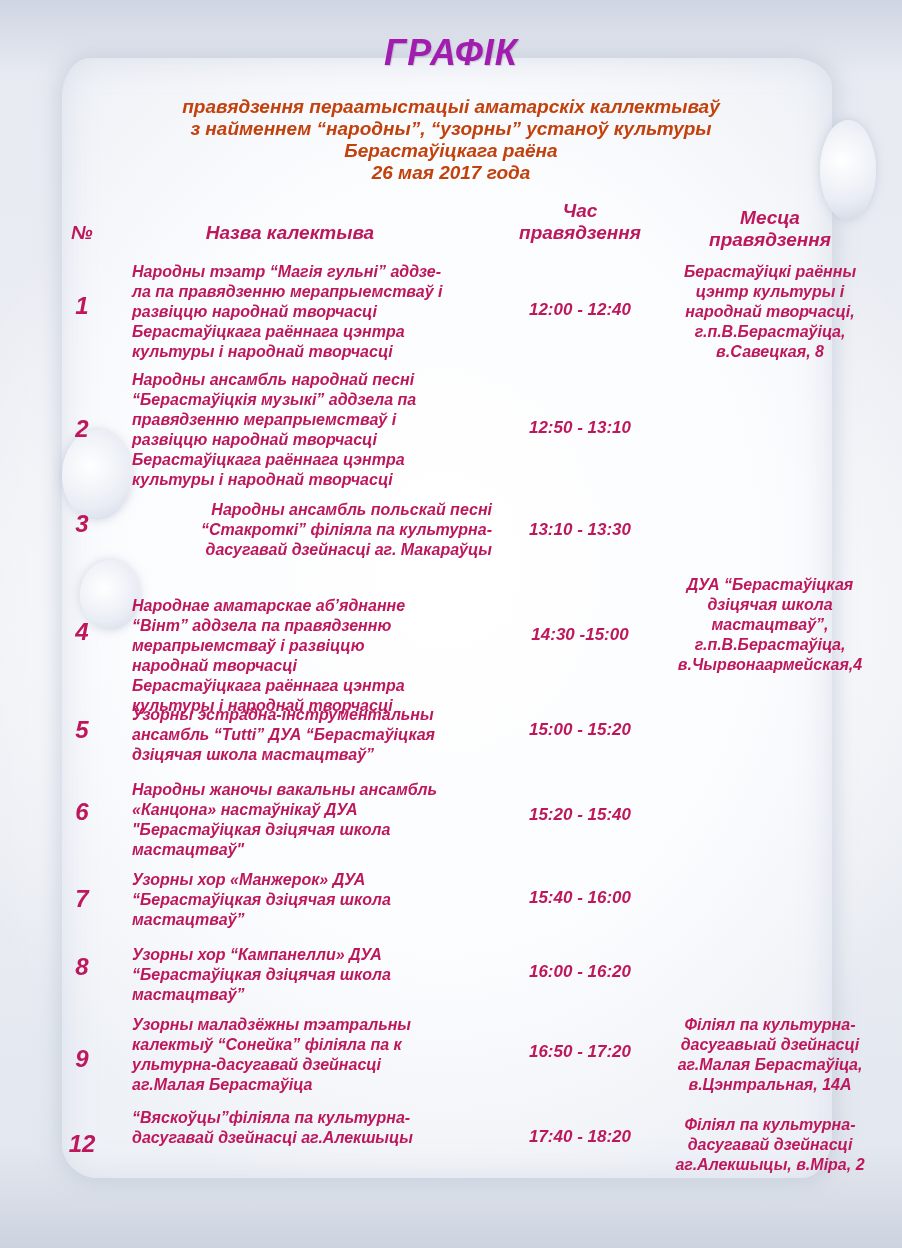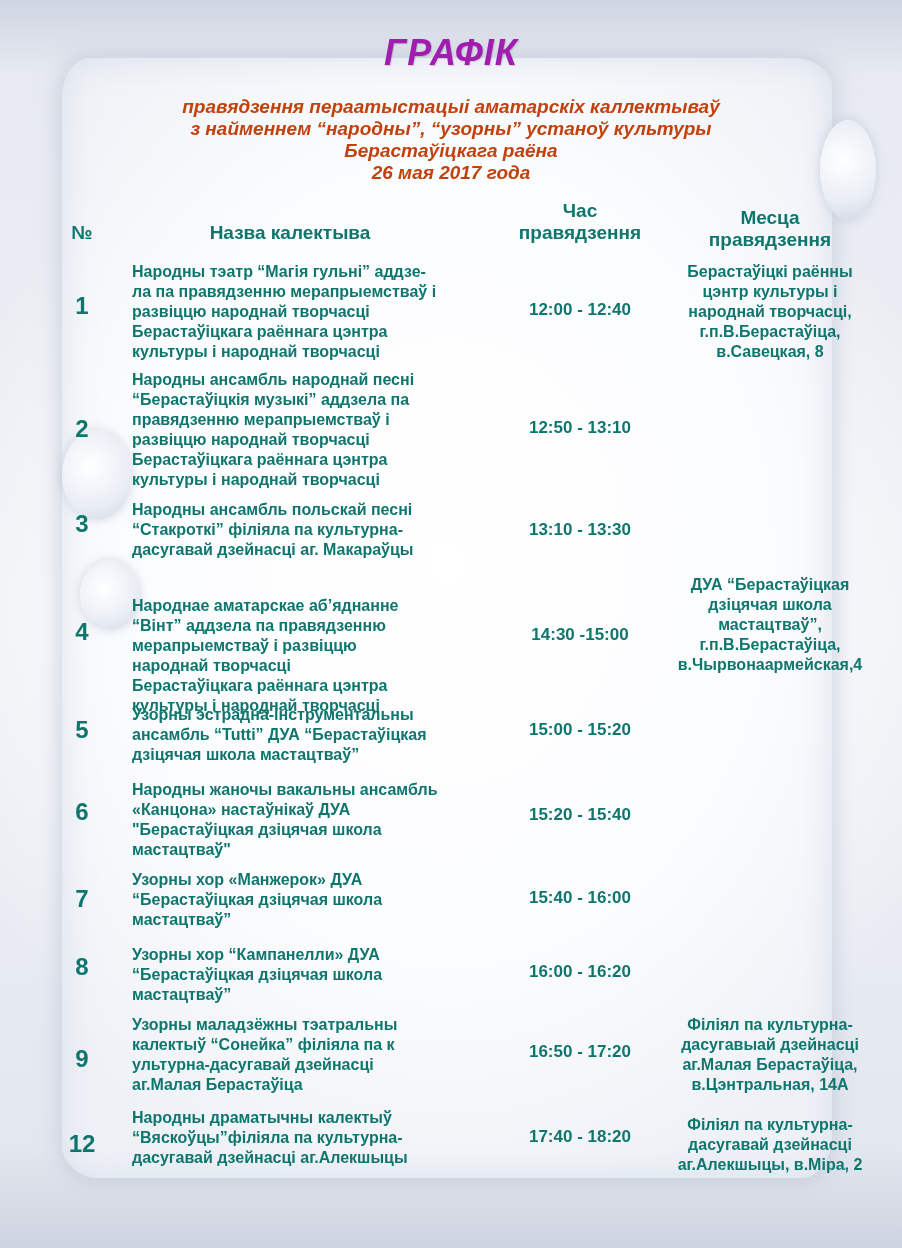--- a/index.html
+++ b/index.html
@@ -38,7 +38,7 @@
     font-size: 19px; line-height: 22px;
     font-family: "Liberation Sans", sans-serif;
   }
-  .red { color: #0f766e; font-weight: bold; font-family: "Liberation Sans", sans-serif; }
+  .red { color: #be185d; font-weight: bold; font-style: italic; font-family: "Liberation Sans", sans-serif; }
   .hdr { position: absolute; font-size: 19px; line-height: 22px; text-align: center; }
   .num { position: absolute; left: 62px; width: 40px; text-align: center; font-size: 24px; }
   .name { position: absolute; left: 132px; width: 360px; font-size: 16px; line-height: 20px; }

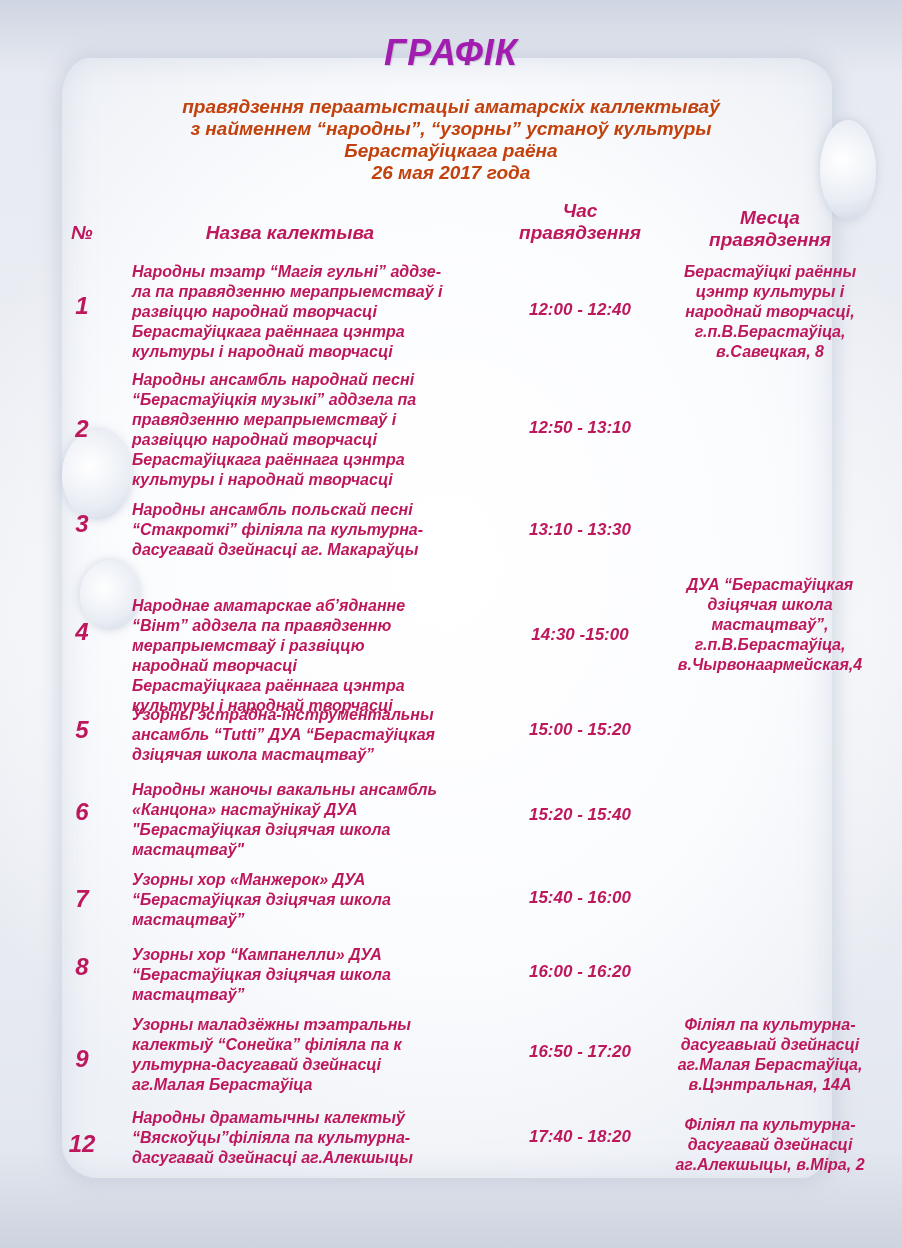--- a/index.html
+++ b/index.html
@@ -102,7 +102,7 @@
     </div>
     <div class="time red" style="top: 418px;">12:50 - 13:10</div>
     <div class="num red" style="top: 510px;">3</div>
-    <div class="name red" style="top: 500px;">
+    <div class="name red" style="top: 500px; text-align: right;">
       <div>Народны ансамбль польскай песні</div>
       <div>“Стакроткі” філіяла па культурна-</div>
       <div>дасугавай дзейнасці аг. Макараўцы</div>

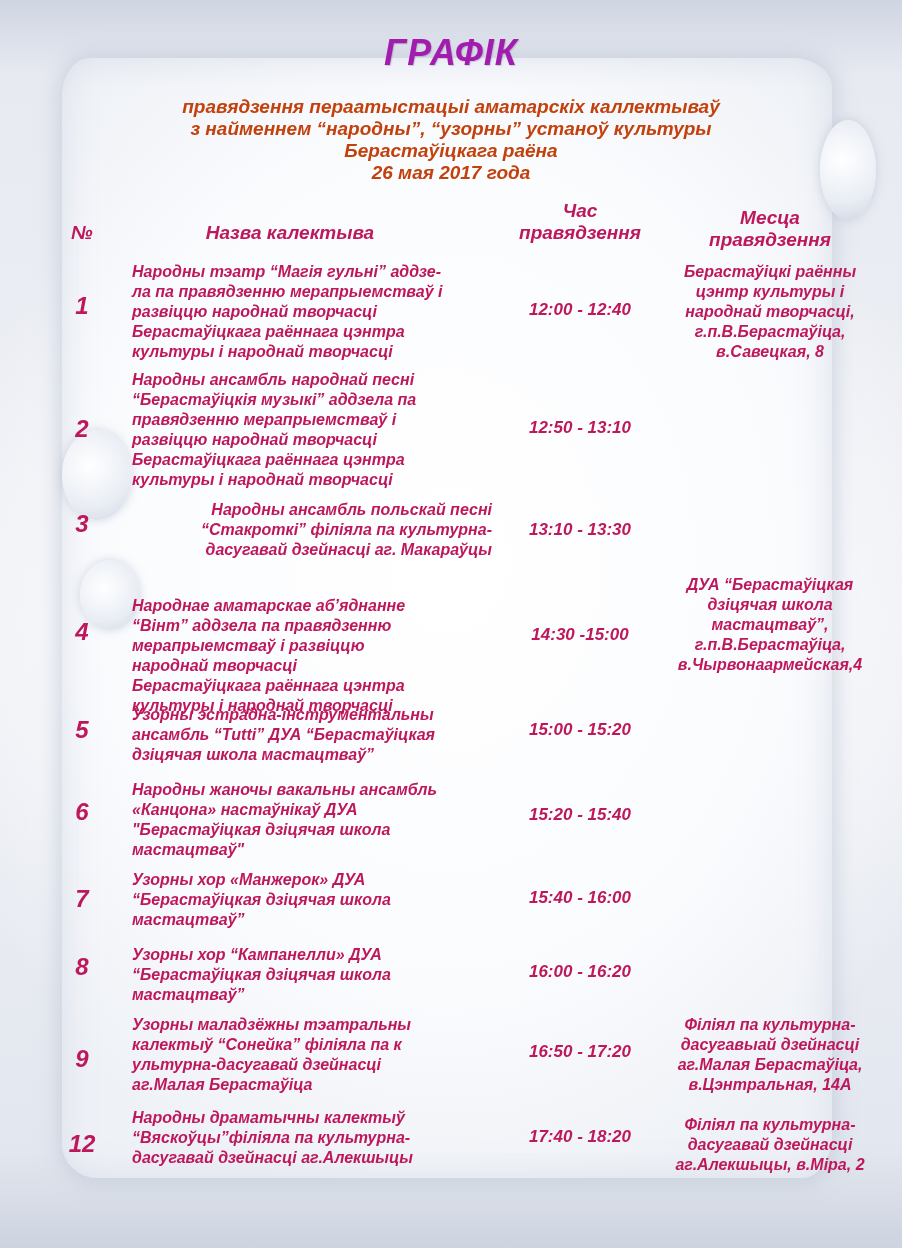--- a/index.html
+++ b/index.html
@@ -170,7 +170,6 @@
     </div>
     <div class="num red" style="top: 1130px;">12</div>
     <div class="name red" style="top: 1108px;">
-      <div>Народны драматычны калектыў</div>
       <div>“Вяскоўцы”філіяла па культурна-</div>
       <div>дасугавай дзейнасці аг.Алекшыцы</div>
     </div>

